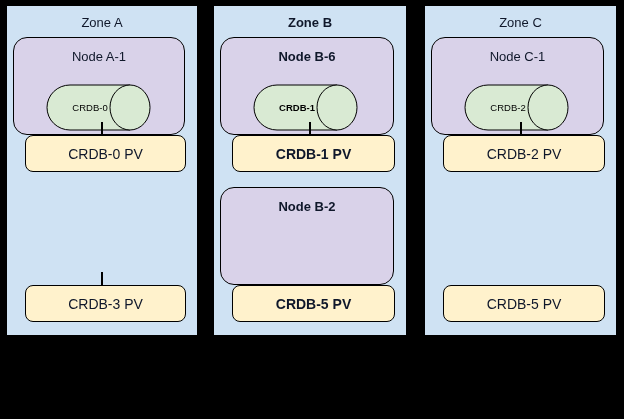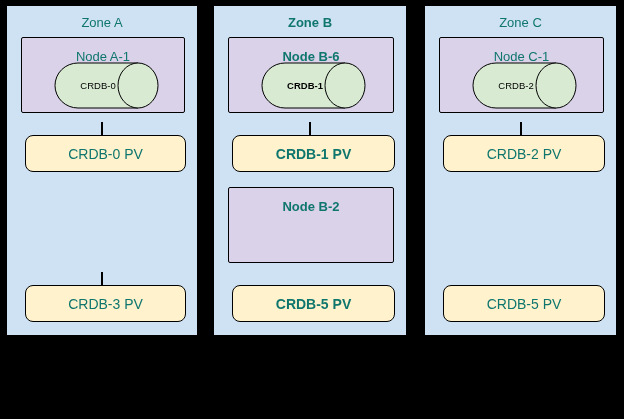--- a/index.html
+++ b/index.html
@@ -9,7 +9,7 @@
     height: 419px;
     background: var(--canvas-bg, #000000);
     font-family: "Liberation Sans", sans-serif;
-    color: #0f766e;
+    color: #0f172a;
     overflow: hidden;
   }
   .zone {

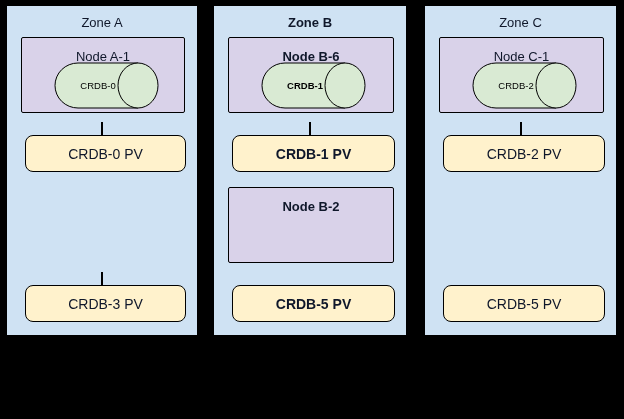--- a/index.html
+++ b/index.html
@@ -33,12 +33,12 @@
   }
   .node {
     position: absolute;
-    left: 14px; right: 12px;
-    height: 76px;
+    left: 6px; right: 12px;
+    height: 98px;
     box-sizing: border-box;
     background: var(--node-fill, #d9d2e9);
     border: 1px solid var(--border, #000000);
-    border-radius: 2px;
+    border-radius: 14px;
   }
   .node-1 { top: 31px; }
   .node-2 { top: 181px; }

